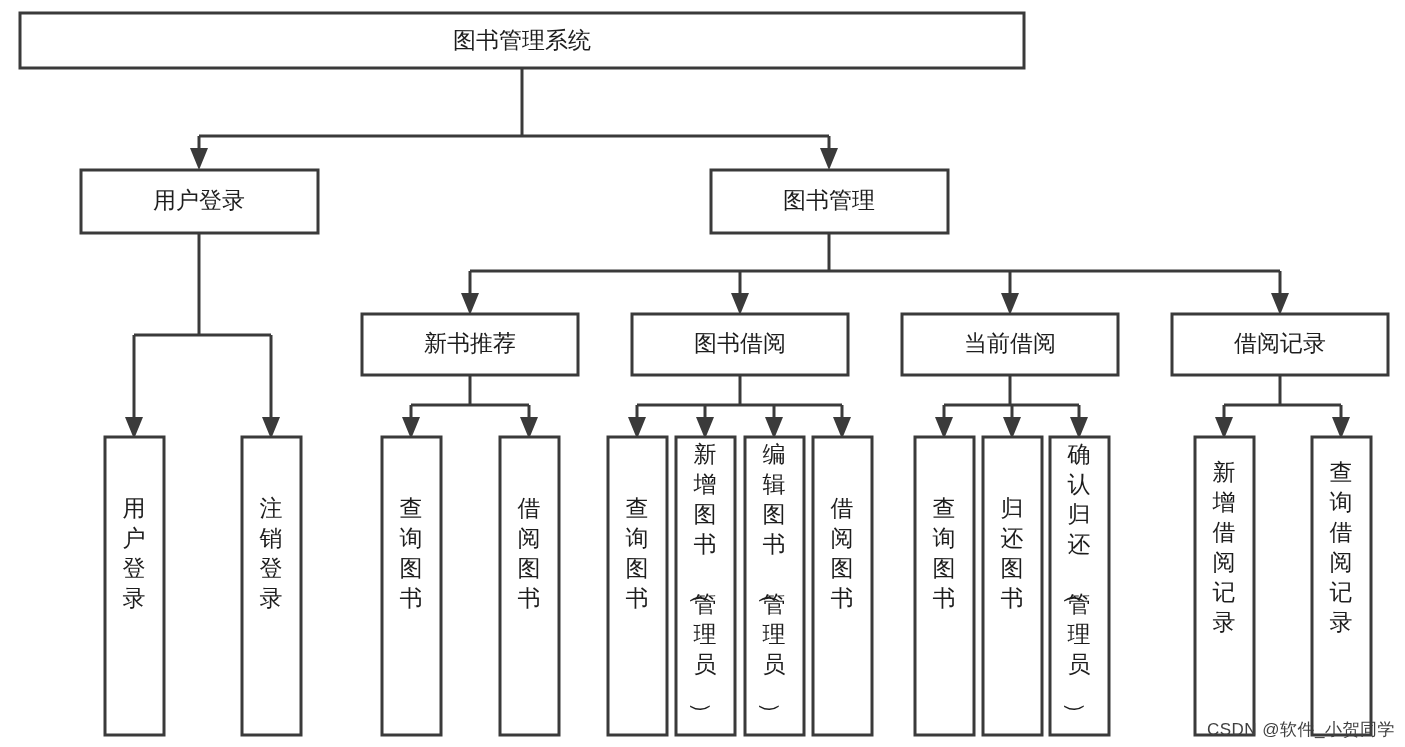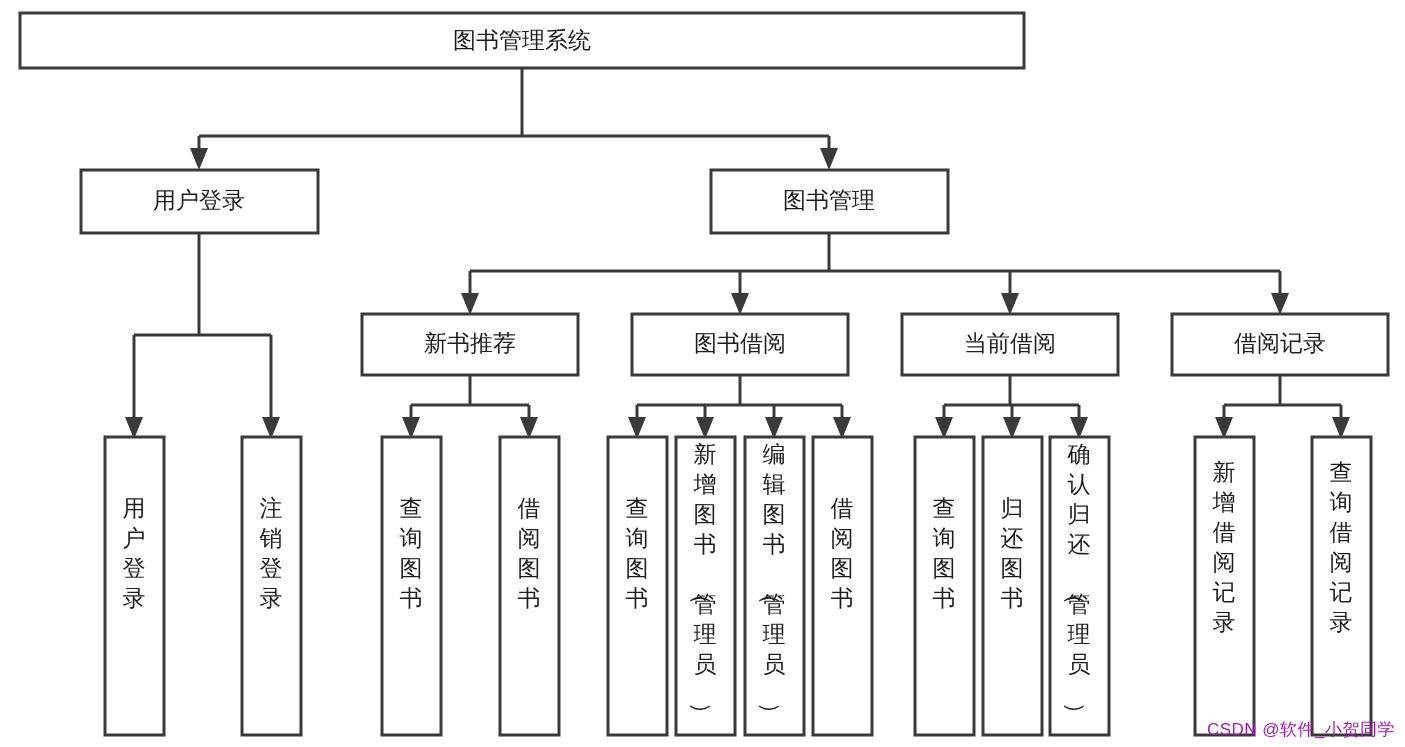--- a/index.html
+++ b/index.html
@@ -60,7 +60,7 @@
     bottom: 6px;
     font-family: "Liberation Sans", "DejaVu Sans", sans-serif;
     font-size: 17px;
-    color: #a21caf;
+    color: #404040;
     white-space: nowrap;
     letter-spacing: 0.5px;
   }

